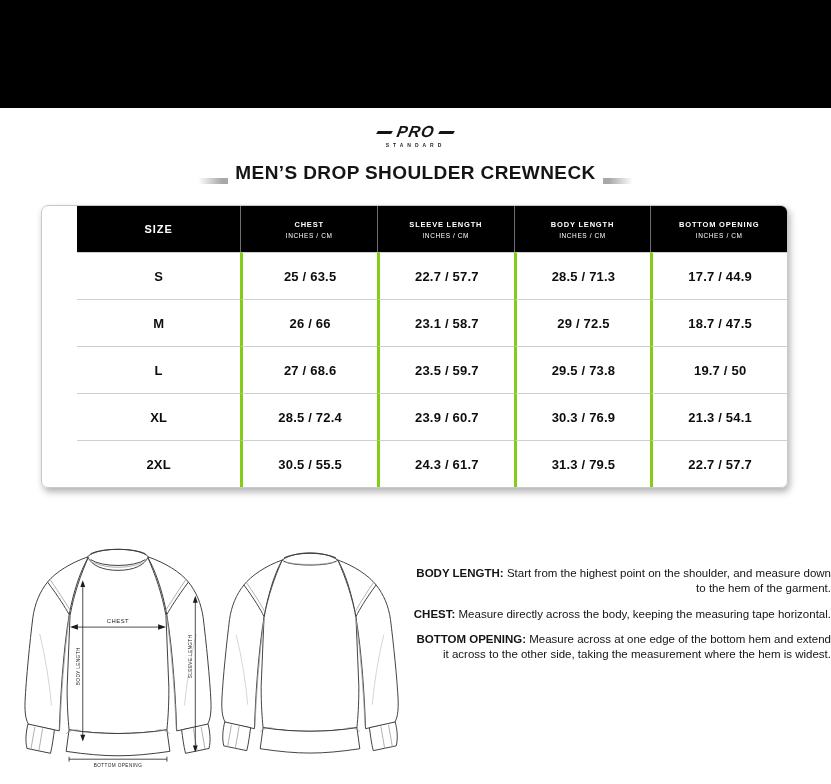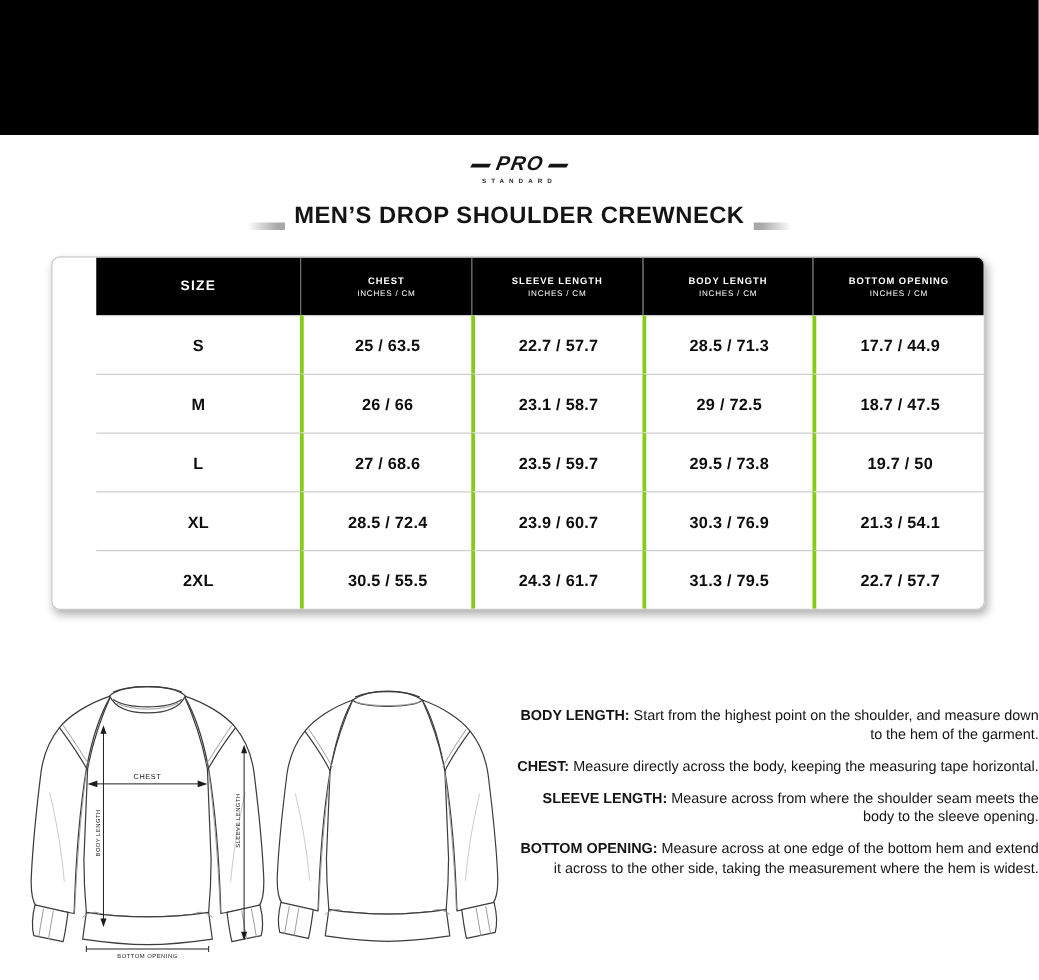--- a/index.html
+++ b/index.html
@@ -212,7 +212,6 @@
   <div>
       <p class="measure-item"><strong>BODY LENGTH: </strong>Start from the highest point on the shoulder, and measure down to the hem of the garment.</p>
       <p class="measure-item"><strong>CHEST: </strong>Measure directly across the body, keeping the measuring tape horizontal.</p>
-      <p class="measure-item"><strong>SLEEVE LENGTH: </strong>Measure across from where the shoulder seam meets the body to the sleeve opening.</p>
       <p class="measure-item"><strong>BOTTOM OPENING: </strong>Measure across at one edge of the bottom hem and extend it across to the other side, taking the measurement where the hem is widest.</p>
     </div>
 </div>

